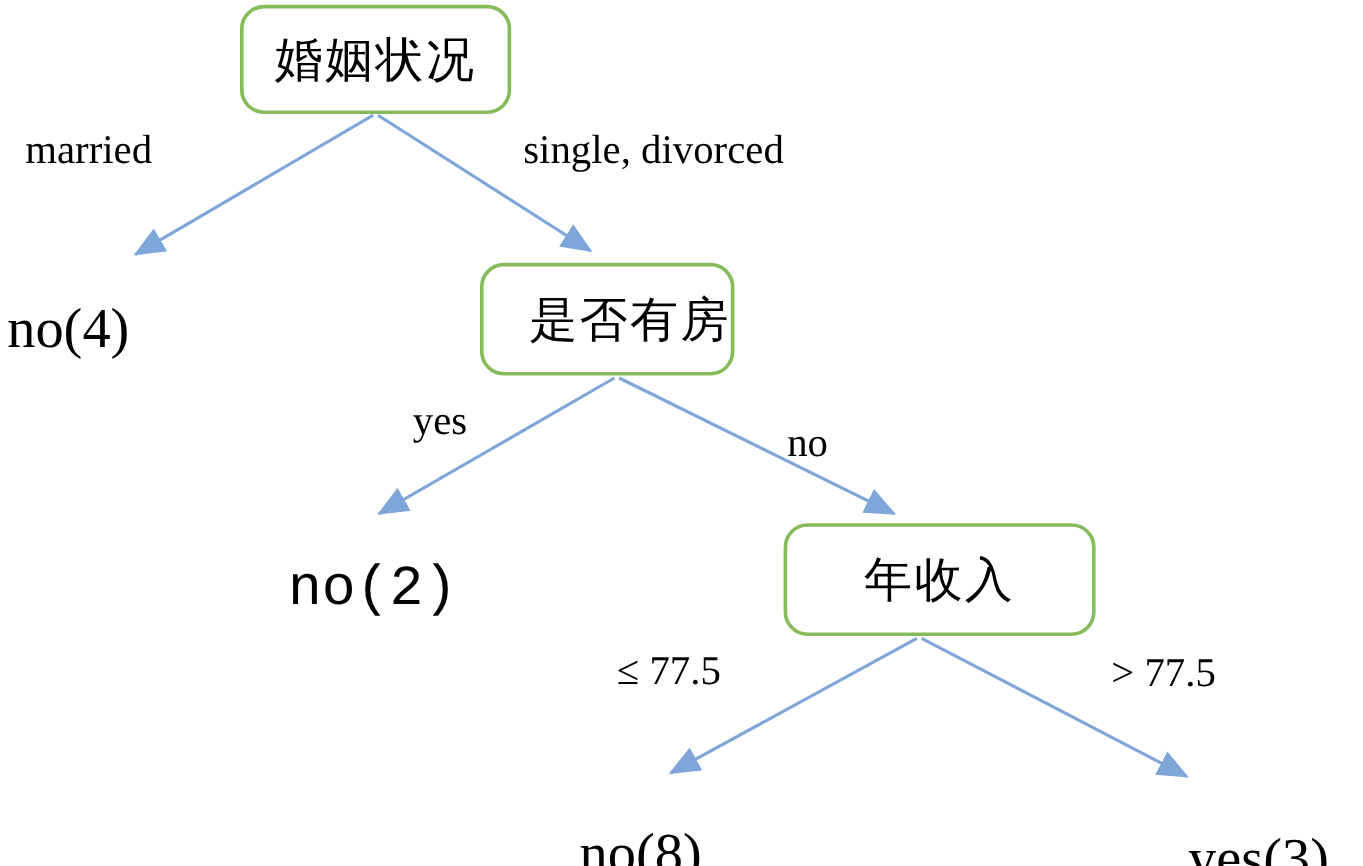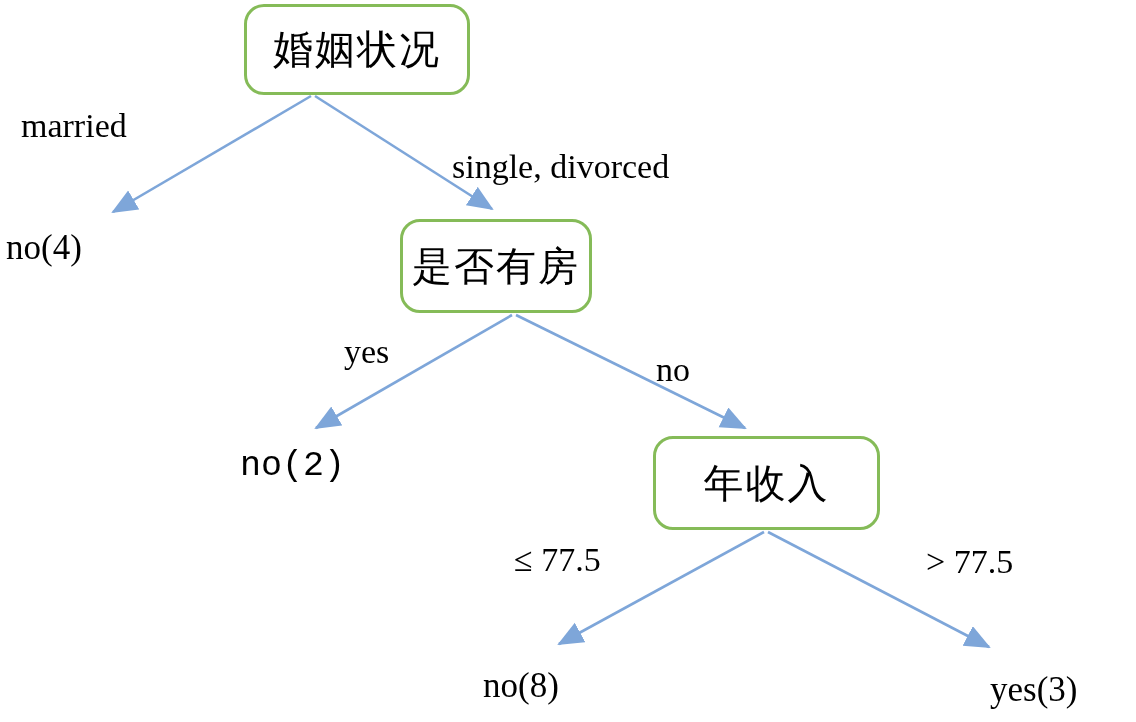--- a/index.html
+++ b/index.html
@@ -74,7 +74,7 @@
     <line class="edge-line" x1="768" y1="532" x2="989" y2="647" marker-end="url(#arrow)"></line>
   </svg>
 
-  <div class="tree-node" style="left:200px; top:4px; width:226px; height:91px;margin-left:44px;">
+  <div class="tree-node" style="left:200px; top:4px; width:226px; height:91px;">
     <span>婚姻状况</span>
   </div>
 

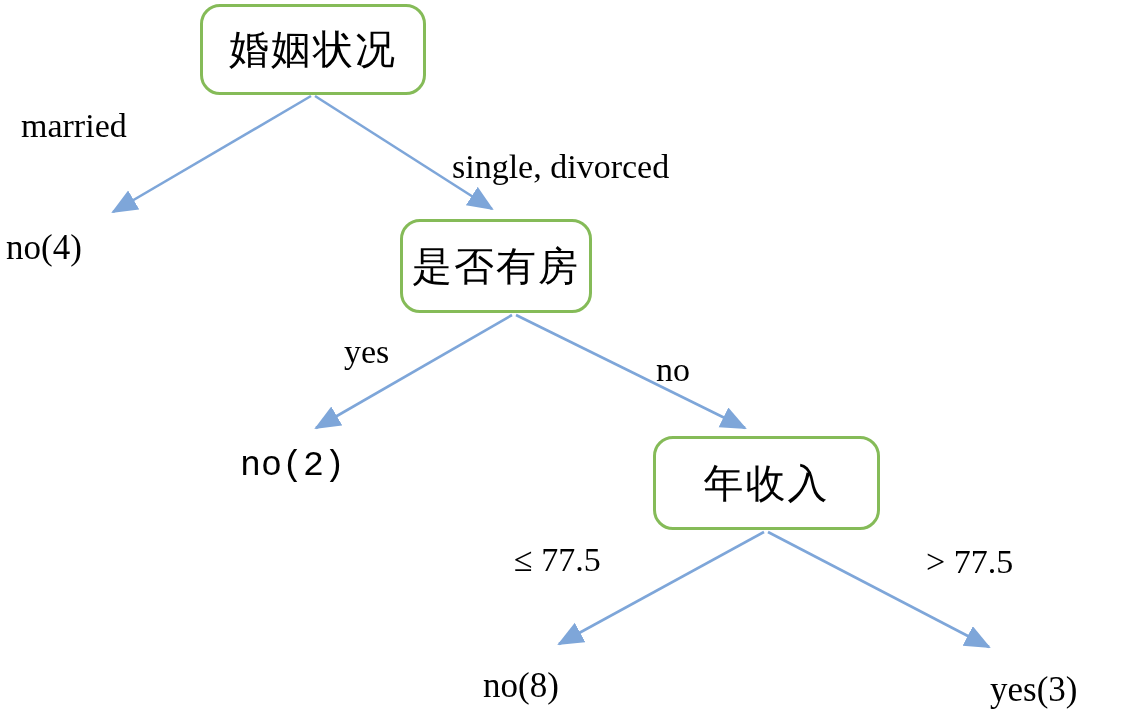--- a/index.html
+++ b/index.html
@@ -88,7 +88,7 @@
 
   <div class="edge-label" style="left:21px; top:107px;">married</div>
 
-  <div class="edge-label" style="left:452px; top:107px;margin-top:41px;">single, divorced</div>
+  <div class="edge-label" style="left:436px; top:107px;">single, divorced</div>
 
   <div class="edge-label" style="left:344px; top:333px;">yes</div>
 

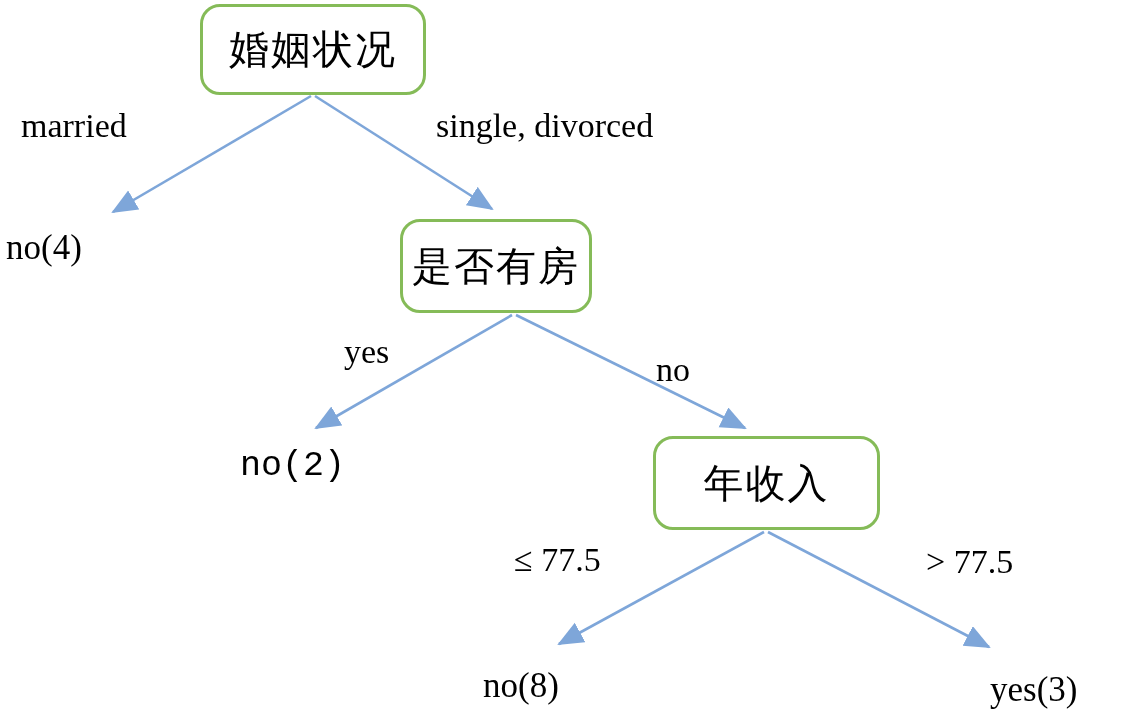--- a/index.html
+++ b/index.html
@@ -51,8 +51,9 @@
   }
   .leaf-label {
     position: absolute;
-    font-size: 35px;
+    font-size: 47px;
     white-space: nowrap;
+    margin-top: 19px;
   }
 </style>
 </head>

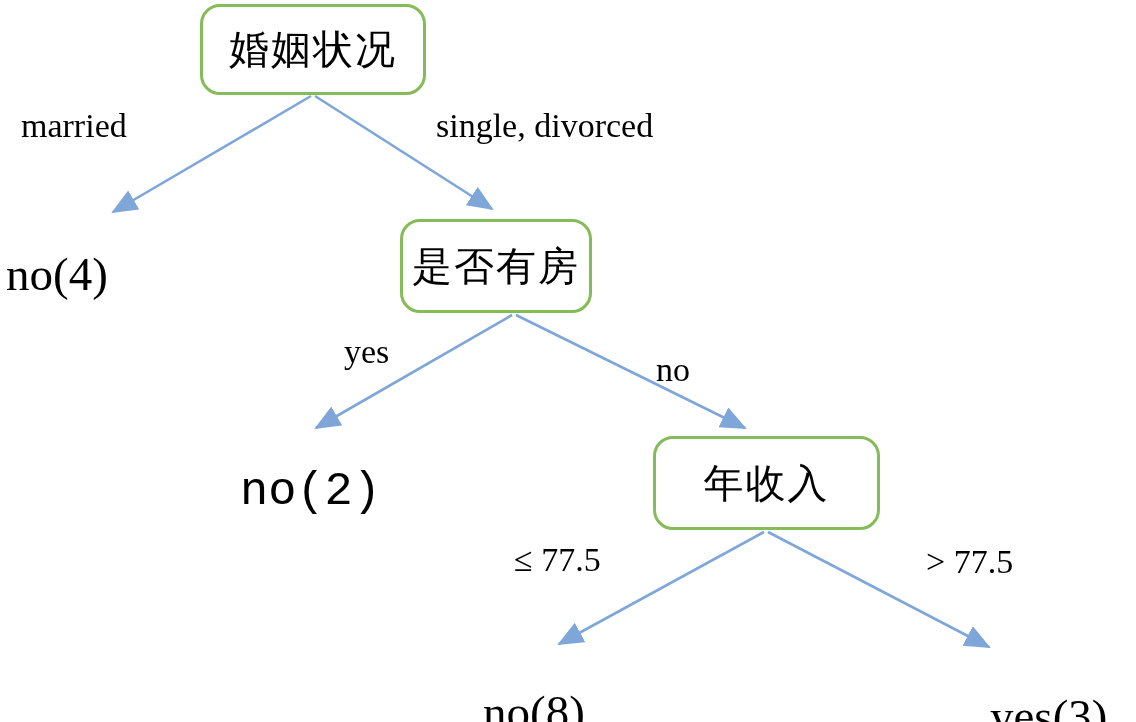--- a/index.html
+++ b/index.html
@@ -79,7 +79,7 @@
     <span>婚姻状况</span>
   </div>
 
-  <div class="tree-node" style="left:400px; top:219px; width:192px; height:94px;">
+  <div class="tree-node" style="left:400px; top:219px; width:212px; height:94px;justify-content:flex-end;">
     <span>是否有房</span>
   </div>
 

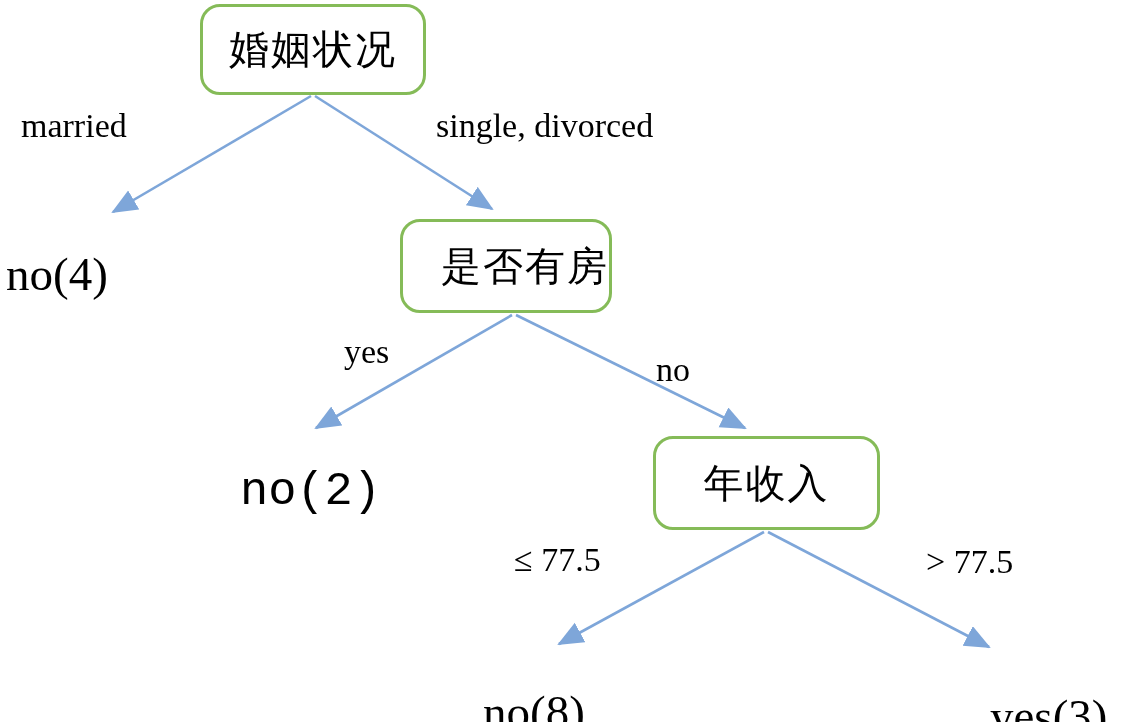--- a/index.html
+++ b/index.html
@@ -83,7 +83,7 @@
     <span>是否有房</span>
   </div>
 
-  <div class="tree-node" style="left:653px; top:436px; width:227px; height:94px;">
+  <div class="tree-node" style="left:653px; top:436px; width:260px; height:94px;">
     <span>年收入</span>
   </div>
 

